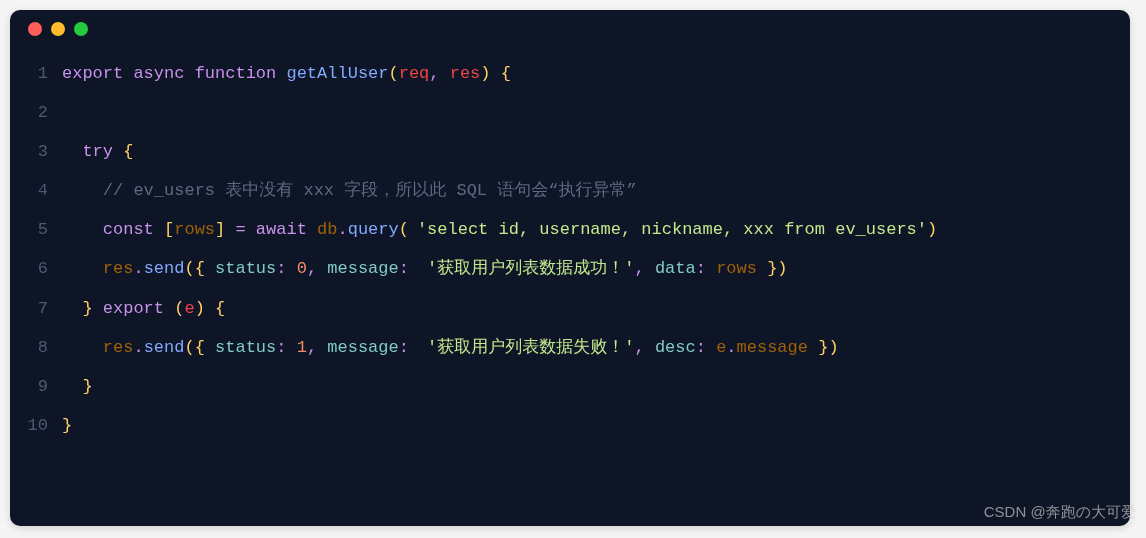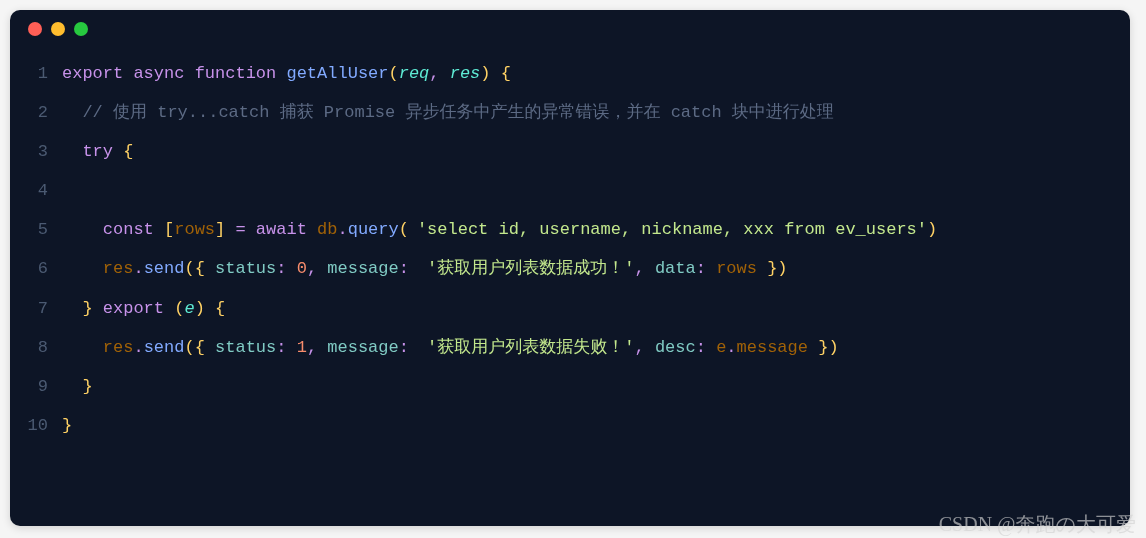--- a/index.html
+++ b/index.html
@@ -68,7 +68,7 @@
   .num  { color: #f78c6c; }
   .str  { color: #c3e88d; margin-left: 8px; }
   .cmt  { color: #5c6a84; }
-  .param{ color: #5eead4; font-style: italic; }
+  .param{ color: #ef4444; }
   .dot-op { color: #c792ea; }
 
   .watermark {

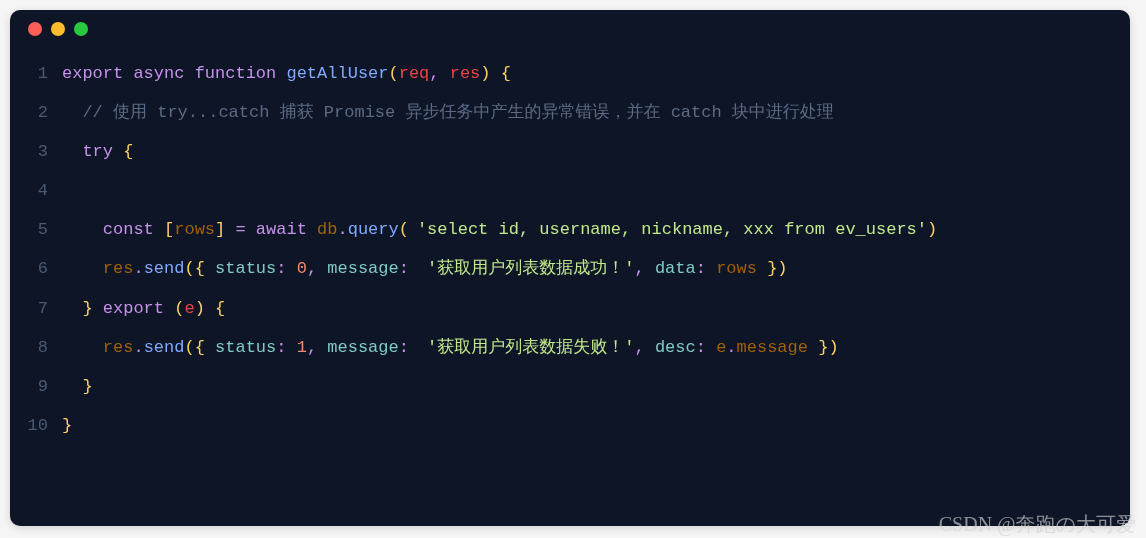--- a/index.html
+++ b/index.html
@@ -92,7 +92,7 @@
   </div>
   <div class="code-area" id="code-area">
       <div class="line"><span class="gutter">1</span><span class="code"><span class="kw">export</span><span class="id"> </span><span class="kw">async</span><span class="id"> </span><span class="kw">function</span><span class="id"> </span><span class="fn">getAllUser</span><span class="brk">(</span><span class="param">req</span><span class="pun">,</span><span class="id"> </span><span class="param">res</span><span class="brk">)</span><span class="id"> </span><span class="brk">{</span></span></div>
-      <div class="line"><span class="gutter">2</span><span class="code"><span class="id">  </span><span class="cmt">// 使用 try...catch 捕获 Promise 异步任务中产生的异常错误，并在 catch 块中进行处理</span></span></div>
+      <div class="line"><span class="gutter">2</span><span class="code"><span class="id">  </span></span></div>
       <div class="line"><span class="gutter">3</span><span class="code"><span class="id">  </span><span class="kw">try</span><span class="id"> </span><span class="brk">{</span></span></div>
       <div class="line"><span class="gutter">4</span></div>
       <div class="line"><span class="gutter">5</span><span class="code"><span class="id">    </span><span class="kw">const</span><span class="id"> </span><span class="brk">[</span><span class="id">rows</span><span class="brk">]</span><span class="id"> </span><span class="pun">=</span><span class="id"> </span><span class="kw">await</span><span class="id"> </span><span class="id">db</span><span class="dot-op">.</span><span class="fn">query</span><span class="brk">(</span><span class="str">'select id, username, nickname, xxx from ev_users'</span><span class="brk">)</span></span></div>

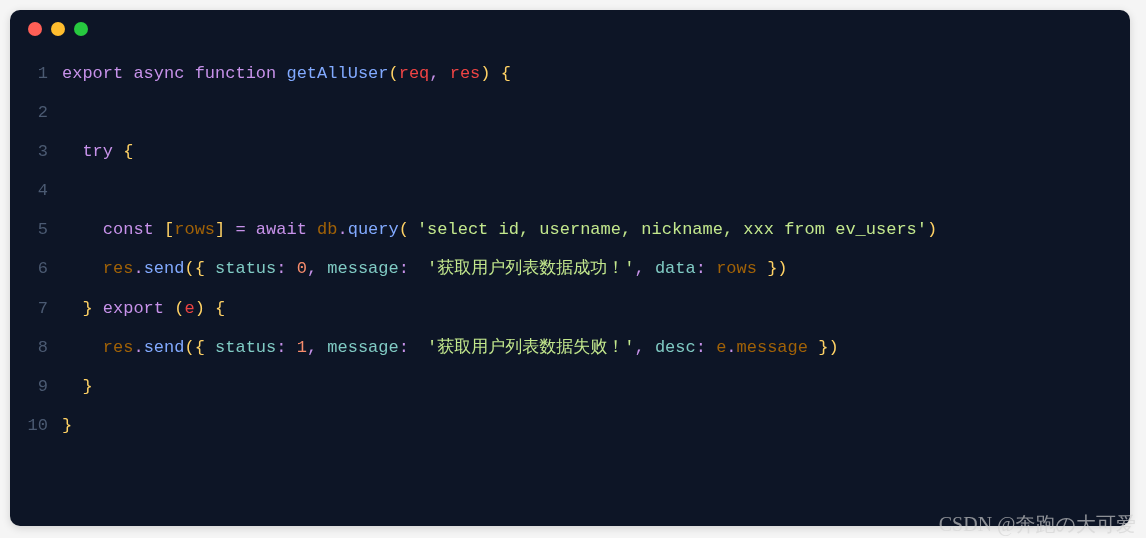--- a/index.html
+++ b/index.html
@@ -94,7 +94,7 @@
       <div class="line"><span class="gutter">1</span><span class="code"><span class="kw">export</span><span class="id"> </span><span class="kw">async</span><span class="id"> </span><span class="kw">function</span><span class="id"> </span><span class="fn">getAllUser</span><span class="brk">(</span><span class="param">req</span><span class="pun">,</span><span class="id"> </span><span class="param">res</span><span class="brk">)</span><span class="id"> </span><span class="brk">{</span></span></div>
       <div class="line"><span class="gutter">2</span><span class="code"><span class="id">  </span></span></div>
       <div class="line"><span class="gutter">3</span><span class="code"><span class="id">  </span><span class="kw">try</span><span class="id"> </span><span class="brk">{</span></span></div>
-      <div class="line"><span class="gutter">4</span></div>
+      <div class="line"><span class="gutter">4</span><span class="code"><span class="id">    </span><span class="cmt">// ev_users 表中没有 xxx 字段，所以此 SQL 语句会“执行异常”</span></span></div>
       <div class="line"><span class="gutter">5</span><span class="code"><span class="id">    </span><span class="kw">const</span><span class="id"> </span><span class="brk">[</span><span class="id">rows</span><span class="brk">]</span><span class="id"> </span><span class="pun">=</span><span class="id"> </span><span class="kw">await</span><span class="id"> </span><span class="id">db</span><span class="dot-op">.</span><span class="fn">query</span><span class="brk">(</span><span class="str">'select id, username, nickname, xxx from ev_users'</span><span class="brk">)</span></span></div>
       <div class="line"><span class="gutter">6</span><span class="code"><span class="id">    </span><span class="id">res</span><span class="dot-op">.</span><span class="fn">send</span><span class="brk">(</span><span class="brk">{</span><span class="id"> </span><span class="prop">status</span><span class="pun">:</span><span class="id"> </span><span class="num">0</span><span class="pun">,</span><span class="id"> </span><span class="prop">message</span><span class="pun">:</span><span class="id"> </span><span class="str">'获取用户列表数据成功！'</span><span class="pun">,</span><span class="id"> </span><span class="prop">data</span><span class="pun">:</span><span class="id"> </span><span class="id">rows</span><span class="id"> </span><span class="brk">}</span><span class="brk">)</span></span></div>
       <div class="line"><span class="gutter">7</span><span class="code"><span class="id">  </span><span class="brk">}</span><span class="id"> </span><span class="kw">export</span><span class="id"> </span><span class="brk">(</span><span class="param">e</span><span class="brk">)</span><span class="id"> </span><span class="brk">{</span></span></div>

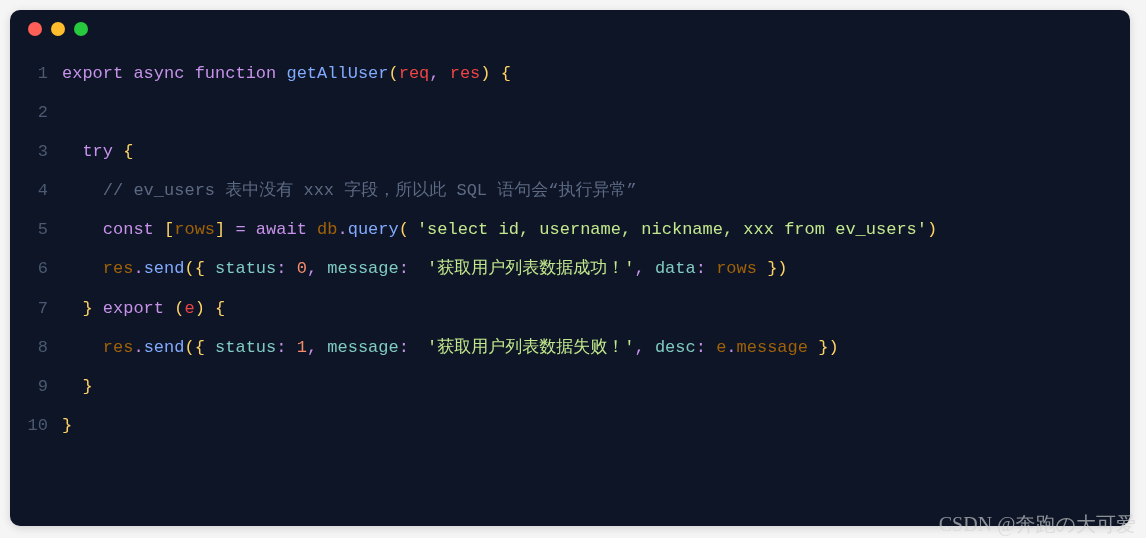--- a/index.html
+++ b/index.html
@@ -74,10 +74,10 @@
   .watermark {
     position: absolute;
     right: 10px;
-    bottom: 0;
+    bottom: 16px;
     color: rgba(210,210,210,0.65);
-    font-family: Liberation Serif, serif;
-    font-size: 20px;
+    font-family: Liberation Sans, sans-serif;
+    font-size: 15px;
     pointer-events: none;
   }
 </style>

